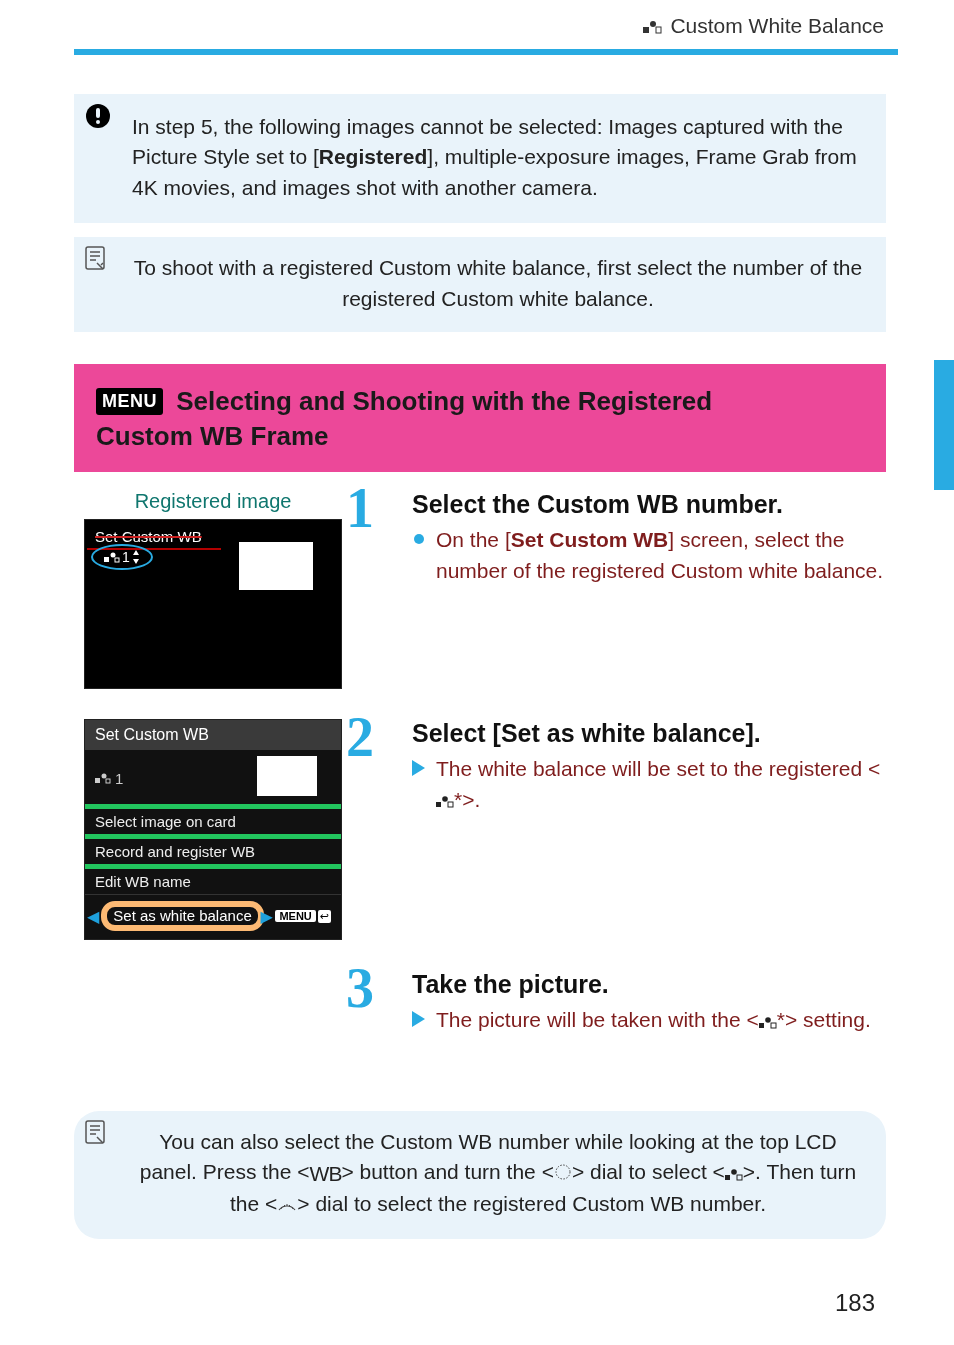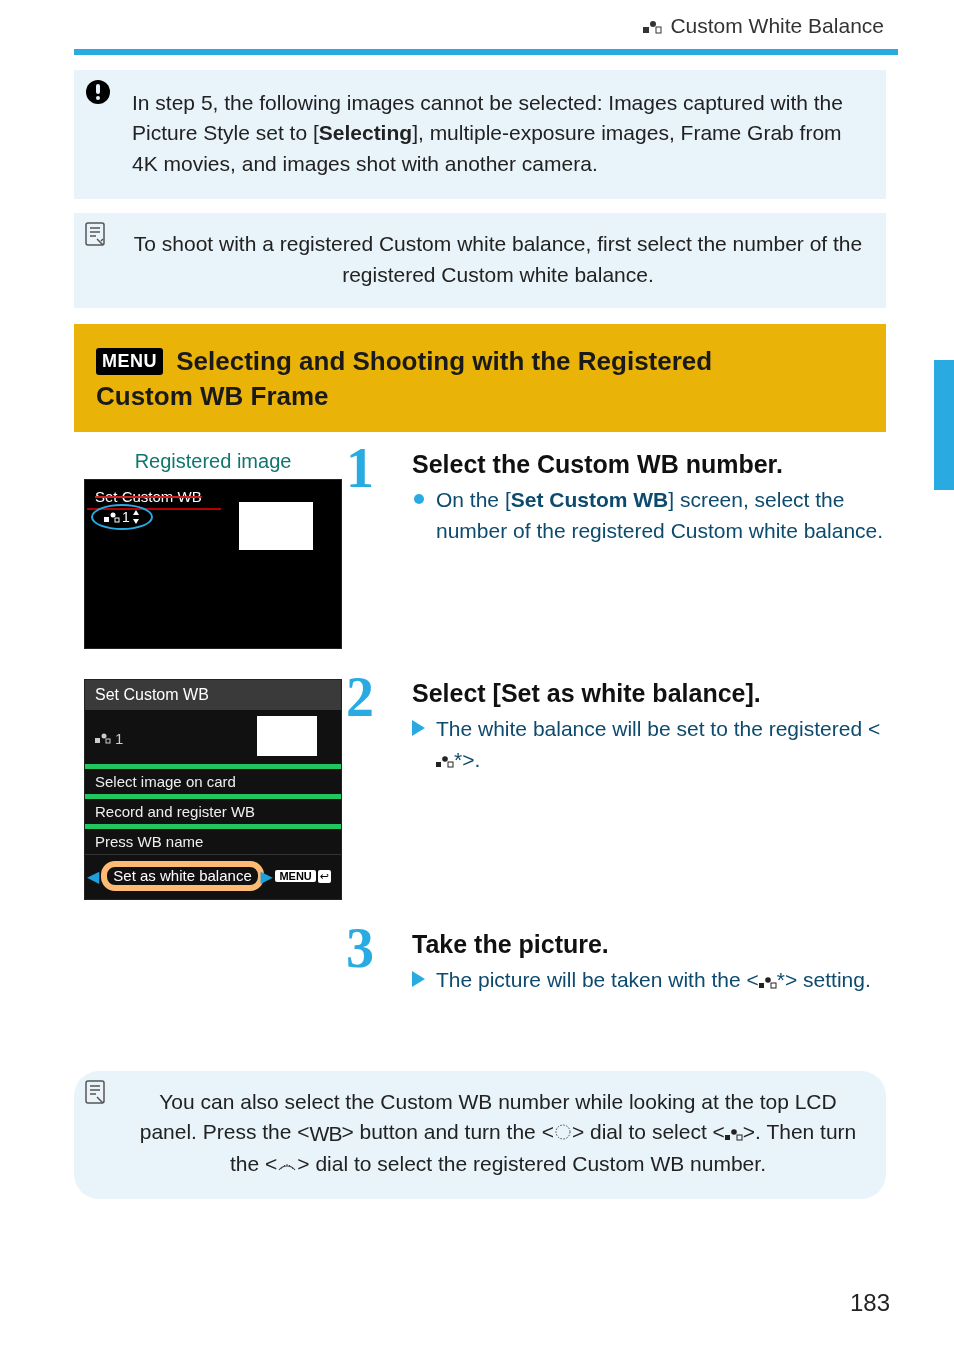--- a/index.html
+++ b/index.html
@@ -4,7 +4,7 @@
 <style>
   * { box-sizing: border-box; margin: 0; padding: 0; }
   body { font-family: Arial, Helvetica, sans-serif; background: #fff; width: 954px; }
-  .page { width: 954px; min-height: 1345px; position: relative; padding-top: 40px; }
+  .page { width: 954px; min-height: 1345px; position: relative; padding-top: 64px; }
   .header-bar { position: absolute; top: 0; left: 0; right: 0; }
   .header-text { font-size: 21px; color: #333; text-align: right; padding: 14px 70px 10px 0; }
   .header-text .h-icon { display: inline-block; vertical-align: middle; margin-right: 8px; }

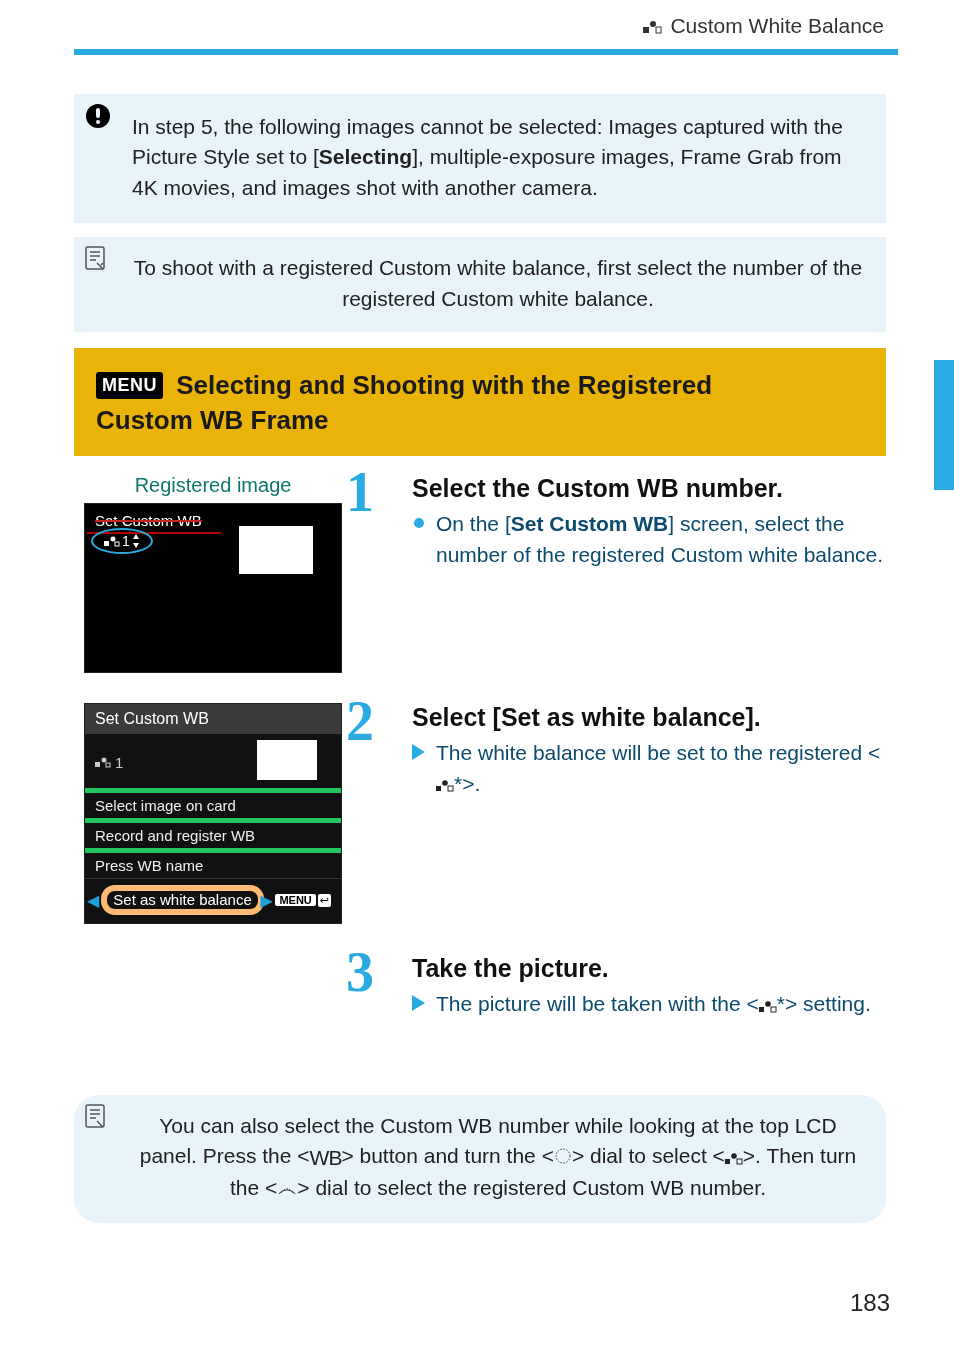--- a/index.html
+++ b/index.html
@@ -78,7 +78,7 @@
             <circle cx="14" cy="20" r="2" fill="#e9f3fa"></circle>
           </svg>
       </span>
-      <span>In step 5, the following images cannot be selected: Images captured with the Picture Style set to [</span><span class="bold">Selecting</span><span>], multiple-exposure images, Frame Grab from 4K movies, and images shot with another camera.</span>
+      <span>In step 5, the following images cannot be selected: Images captured with the Picture Style set to [</span><span class="bold">Registered</span><span>], multiple-exposure images, Frame Grab from 4K movies, and images shot with another camera.</span>
     </div>
 
     <div class="note-box compact">

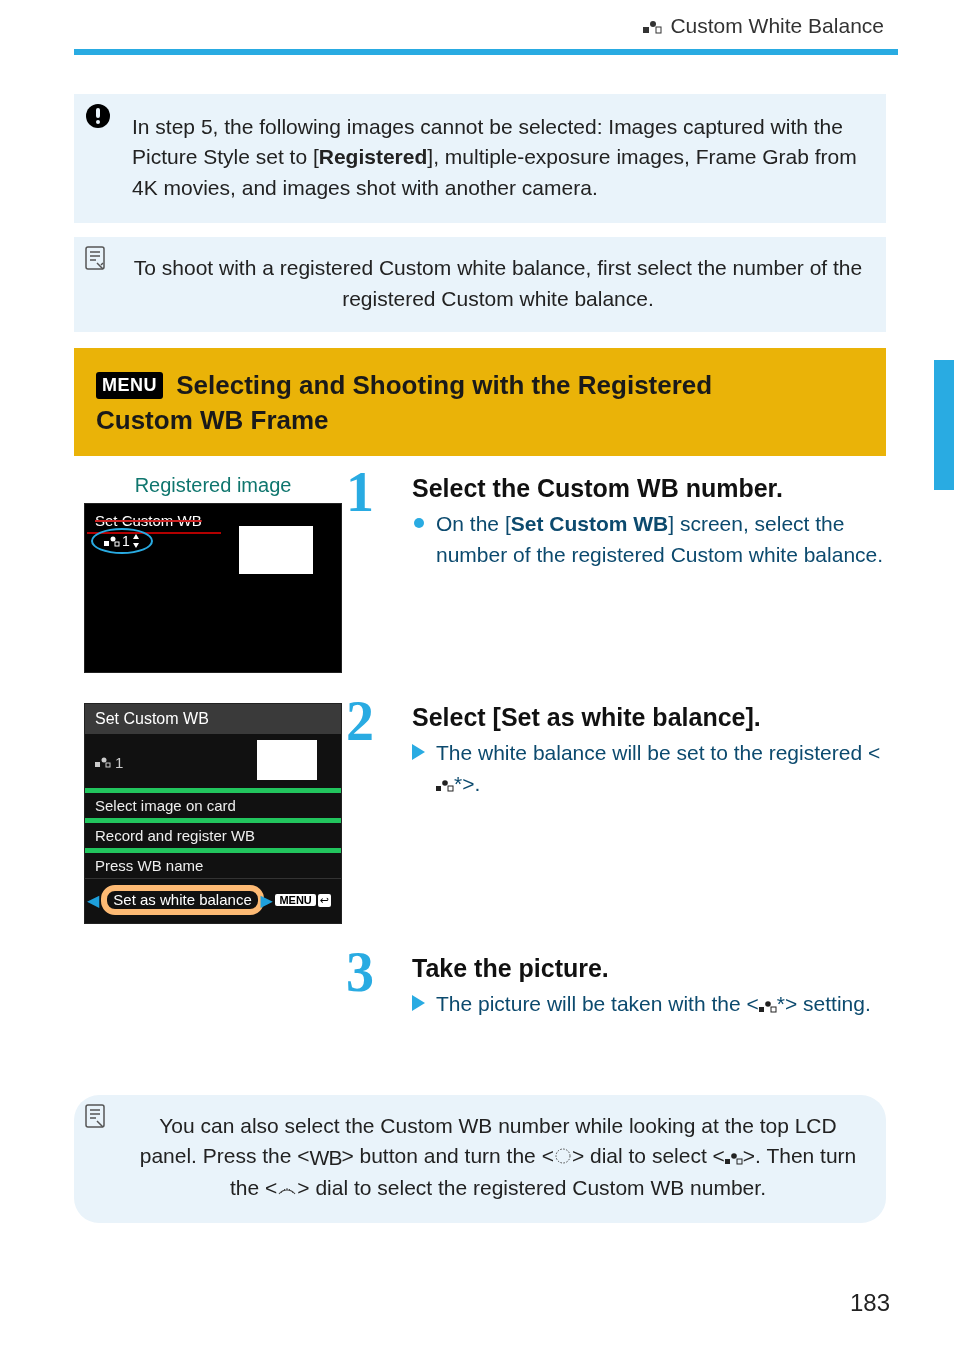--- a/index.html
+++ b/index.html
@@ -14,7 +14,7 @@
   .note-box { background: #e9f3fa; padding: 18px 22px 20px 58px; position: relative; font-size: 21px; line-height: 1.45; color: #222; margin-bottom: 14px; }
   .note-box .note-icon { position: absolute; left: 10px; top: 8px; }
   .note-box.compact { padding-top: 16px; padding-bottom: 18px; text-align: center; }
-  .section-heading { background: #eab308; padding: 20px 22px 18px 22px; margin-top: 16px; margin-bottom: 18px; }
+  .section-heading { background: #ec4899; padding: 20px 22px 18px 22px; margin-top: 32px; margin-bottom: 18px; }
   .section-heading .sh-line { font-size: 26px; font-weight: bold; color: #1a1a1a; line-height: 1.35; }
   .sh-menu { display: inline-block; background: #000; color: #fff; font-size: 18px; font-weight: bold; letter-spacing: 0.5px; padding: 1px 6px 2px 6px; border-radius: 3px; vertical-align: 3px; margin-right: 6px; }
   .step-row { display: flex; margin-top: 4px; margin-bottom: 30px; }

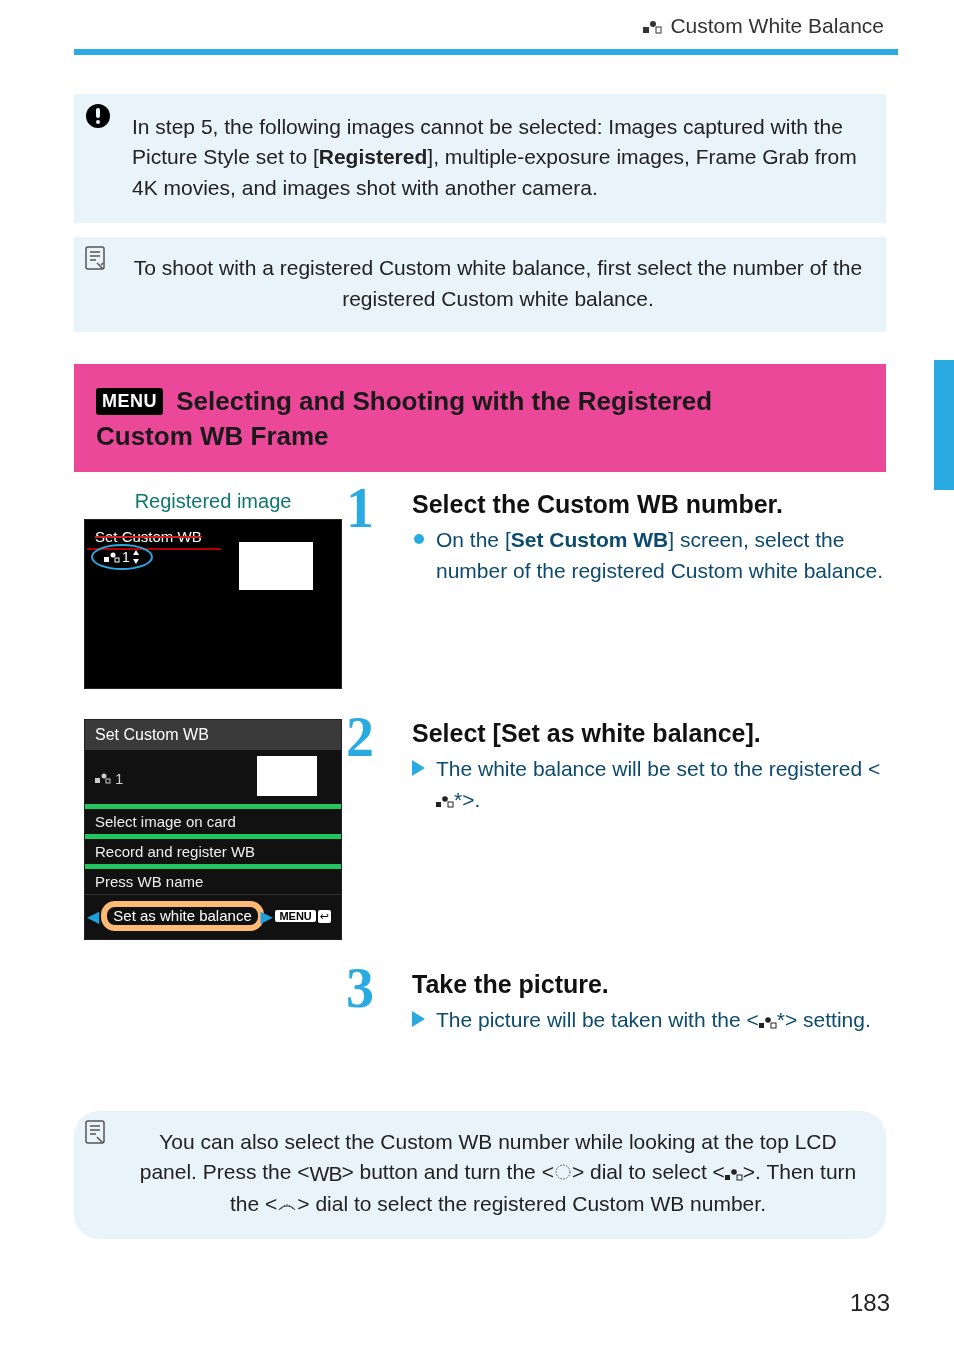--- a/index.html
+++ b/index.html
@@ -39,7 +39,7 @@
   .screen2 .menu-arrow { color: #000; background: #fff; font-size: 11px; padding: 0 2px; border-radius: 2px; margin-left: 2px; }
   .step-num { font-family: "Times New Roman", serif; font-size: 56px; font-weight: bold; color: #29abe2; position: absolute; left: -6px; top: -10px; line-height: 1; }
   .step-title { font-size: 25px; font-weight: bold; color: #111; margin-left: 34px; margin-bottom: 6px; }
-  .step-body { margin-left: 34px; font-size: 21px; color: #0c4a6e; line-height: 1.45; }
+  .step-body { margin-left: 34px; font-size: 21px; color: #7f1d1d; line-height: 1.45; }
   .step-body .bullet-line { position: relative; padding-left: 24px; margin-bottom: 4px; }
   .step-body .dot { position: absolute; left: 2px; top: 9px; width: 10px; height: 10px; border-radius: 50%; background: #29abe2; }
   .step-body .tri { position: absolute; left: 0px; top: 6px; width: 0; height: 0; border-top: 8px solid transparent; border-bottom: 8px solid transparent; border-left: 13px solid #29abe2; }

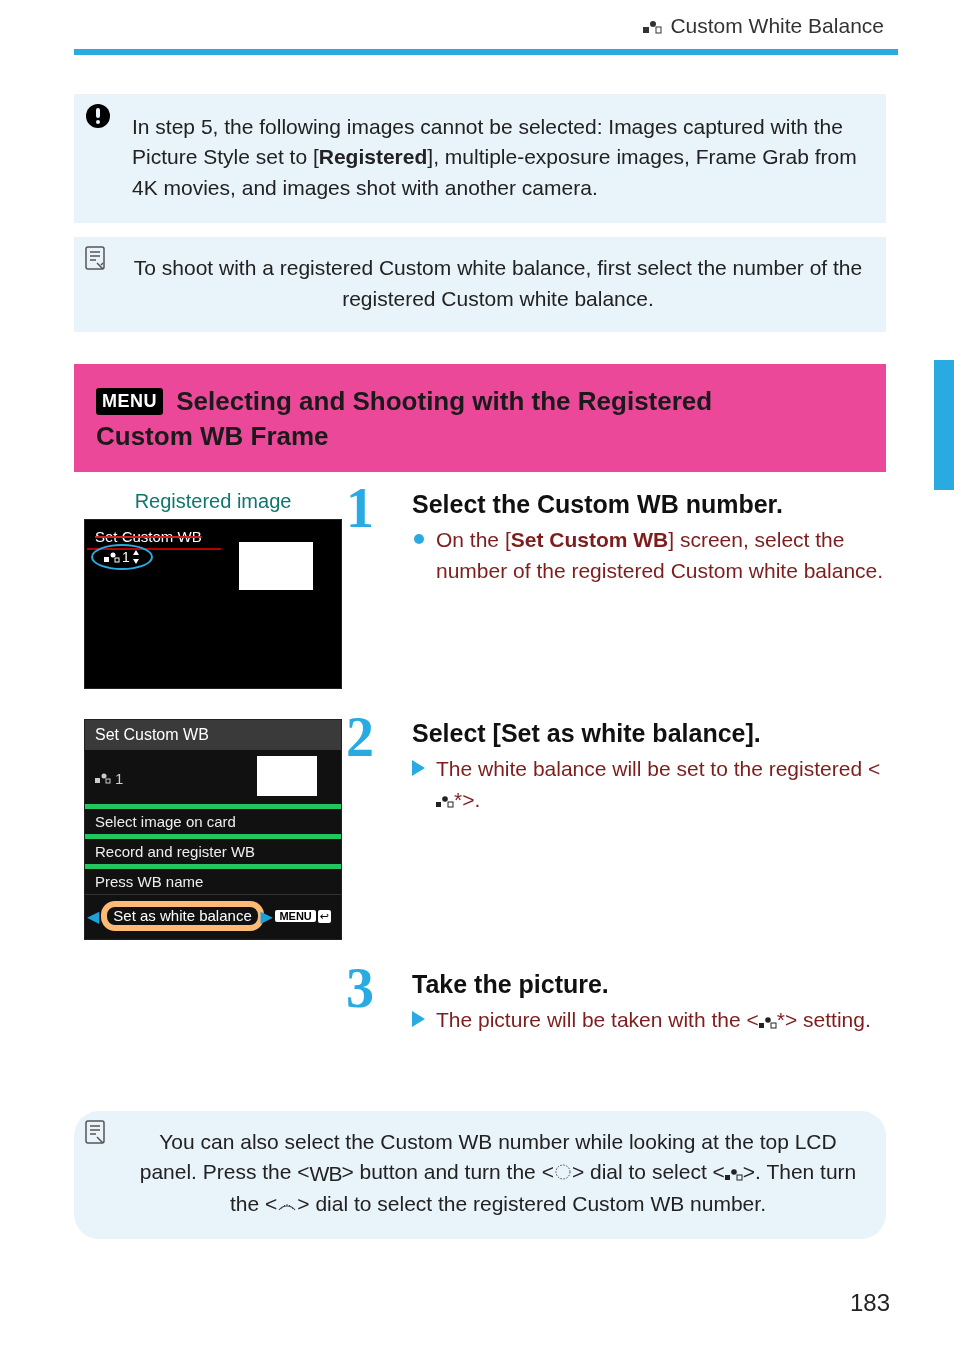--- a/index.html
+++ b/index.html
@@ -149,7 +149,7 @@
           </div>
           <div class="s2-item">Select image on card</div>
           <div class="s2-item">Record and register WB</div>
-          <div class="s2-item">Press WB name</div>
+          <div class="s2-item">Edit WB name</div>
           <div class="s2-foot">
             <span class="blue-arrow">◀</span>
             <span class="blue-pill">Set as white balance</span>

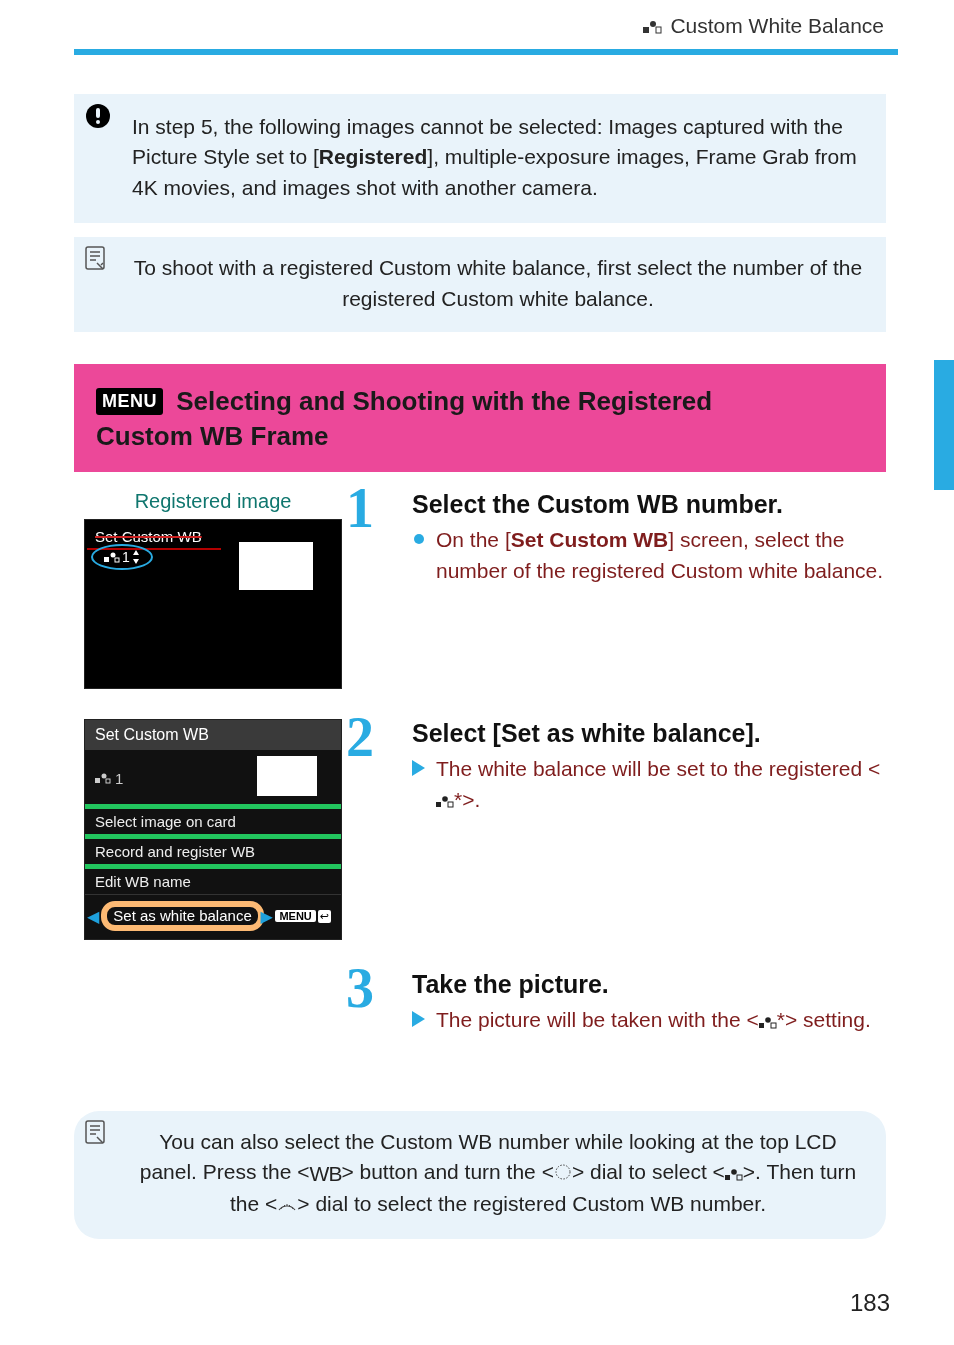--- a/index.html
+++ b/index.html
@@ -45,7 +45,7 @@
   .step-body .tri { position: absolute; left: 0px; top: 6px; width: 0; height: 0; border-top: 8px solid transparent; border-bottom: 8px solid transparent; border-left: 13px solid #29abe2; }
   .bold { font-weight: bold; }
   .inline-icon { display: inline-block; vertical-align: middle; }
-  .page-num { position: absolute; bottom: 28px; right: 64px; font-size: 24px; color: #222; }
+  .page-num { position: absolute; bottom: 28px; right: 79px; font-size: 24px; color: #222; }
   .note-bottom { margin-top: 70px; border-radius: 25px; }
 </style>
 </head>

